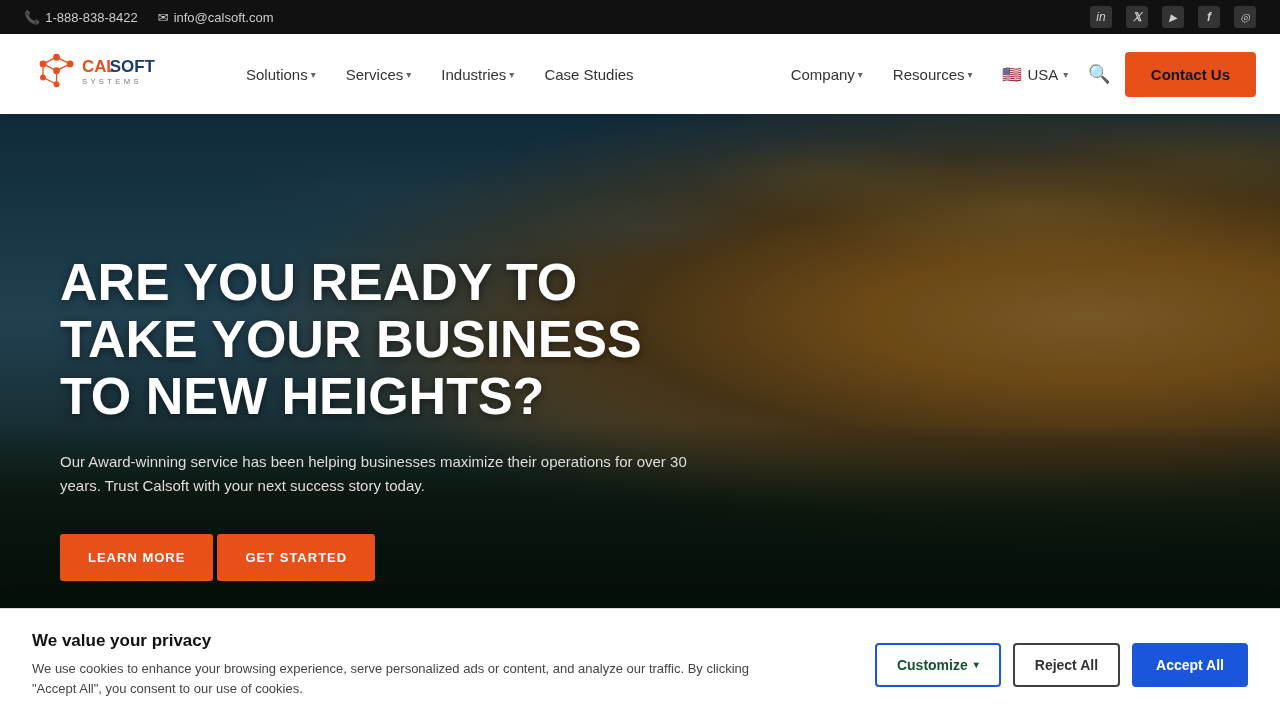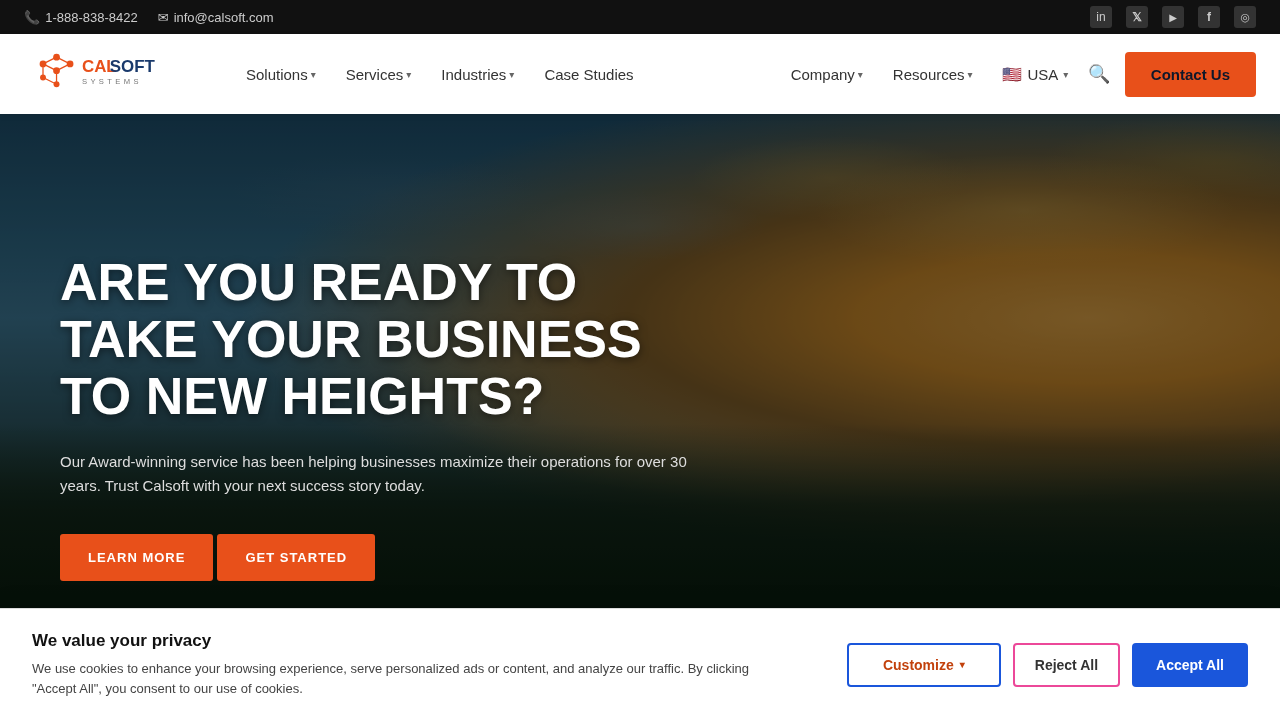--- a/index.html
+++ b/index.html
@@ -17,7 +17,7 @@
     }
     .top-bar-left { display: flex; gap: 20px; align-items: center; }
     .top-bar-left a { color: #ccc; text-decoration: none; display: flex; align-items: center; gap: 5px; }
-    .top-bar-right { display: flex; gap: 14px; align-items: flex-end; }
+    .top-bar-right { display: flex; gap: 14px; align-items: flex-end; font-style: italic; }
     .social-icon {
       width: 22px; height: 22px;
       background: #333;

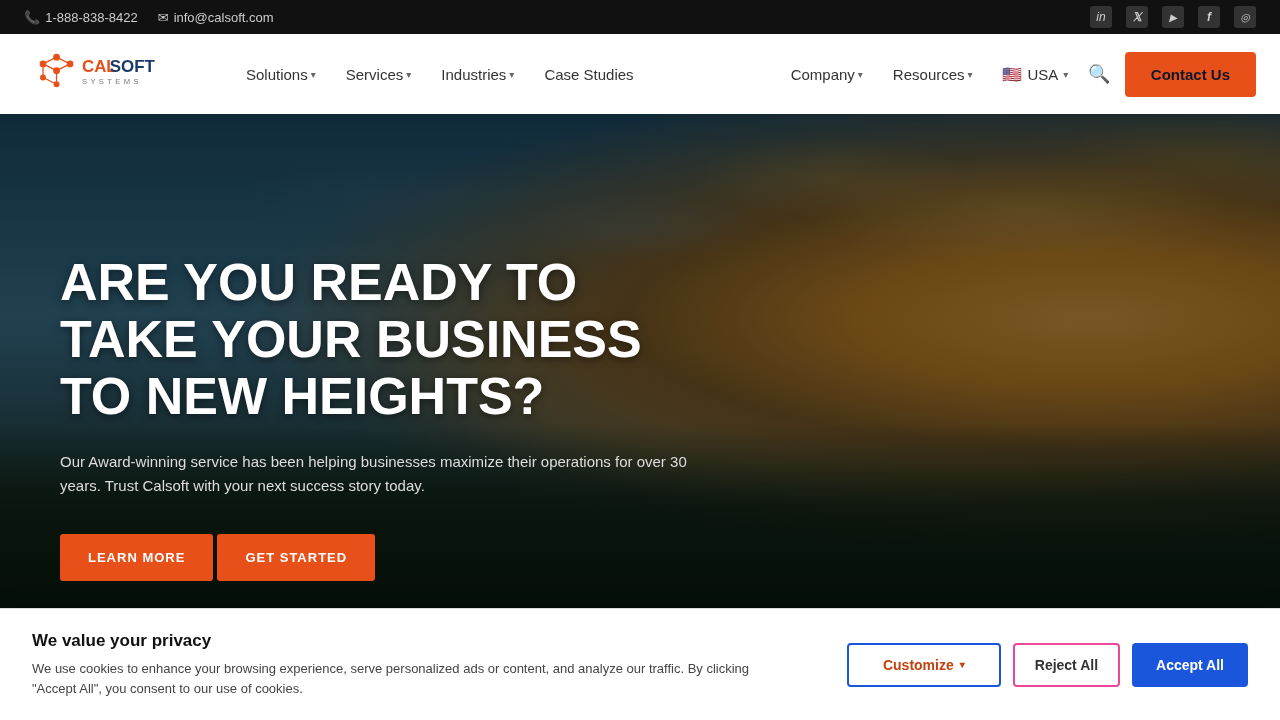--- a/index.html
+++ b/index.html
@@ -211,9 +211,9 @@
     .cookie-buttons { display: flex; gap: 12px; align-items: center; flex-shrink: 0; }
     .btn-customize {
       background: #fff;
-      color: #c2410c;
+      color: #14532d;
       border: 2px solid #1a56db;
-      padding: 12px 34px;
+      padding: 12px 20px;
       font-size: 14px;
       font-weight: 600;
       cursor: pointer;

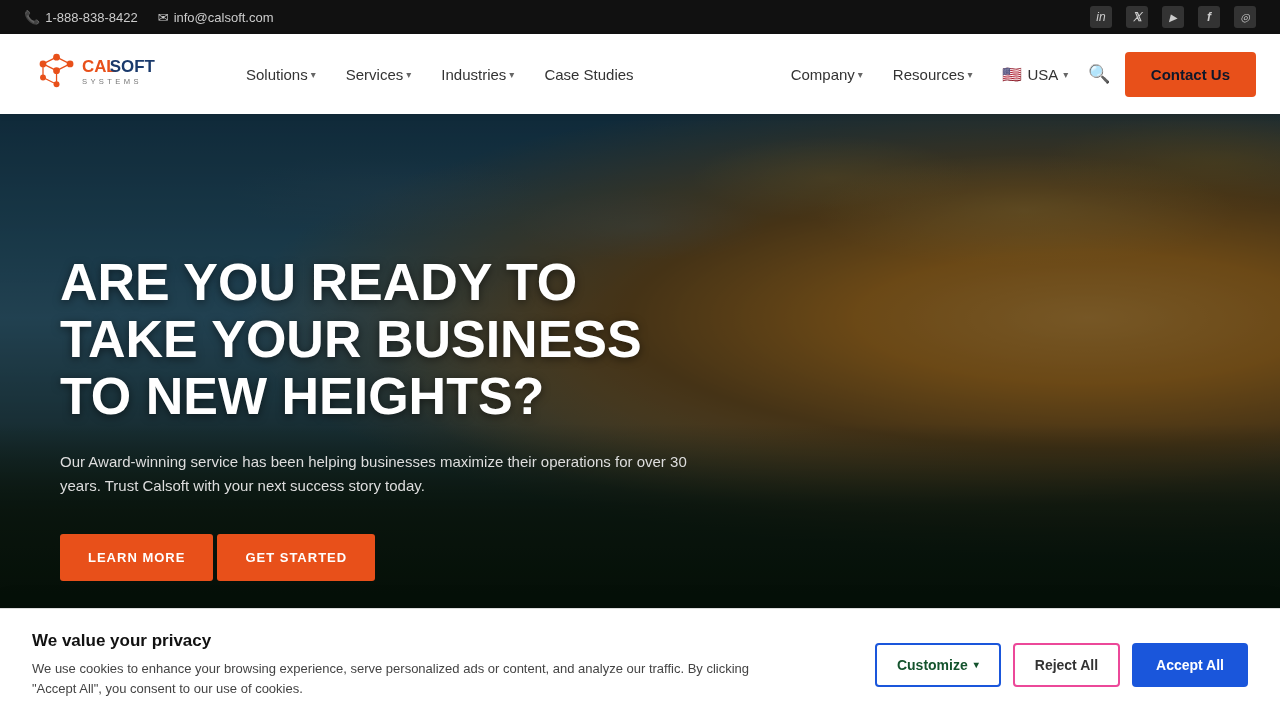--- a/index.html
+++ b/index.html
@@ -223,7 +223,7 @@
     .btn-reject {
       background: #fff;
       color: #333;
-      border: 2px solid #ec4899;
+      border: 2px solid #404040;
       padding: 12px 20px;
       font-size: 14px;
       font-weight: 600;

